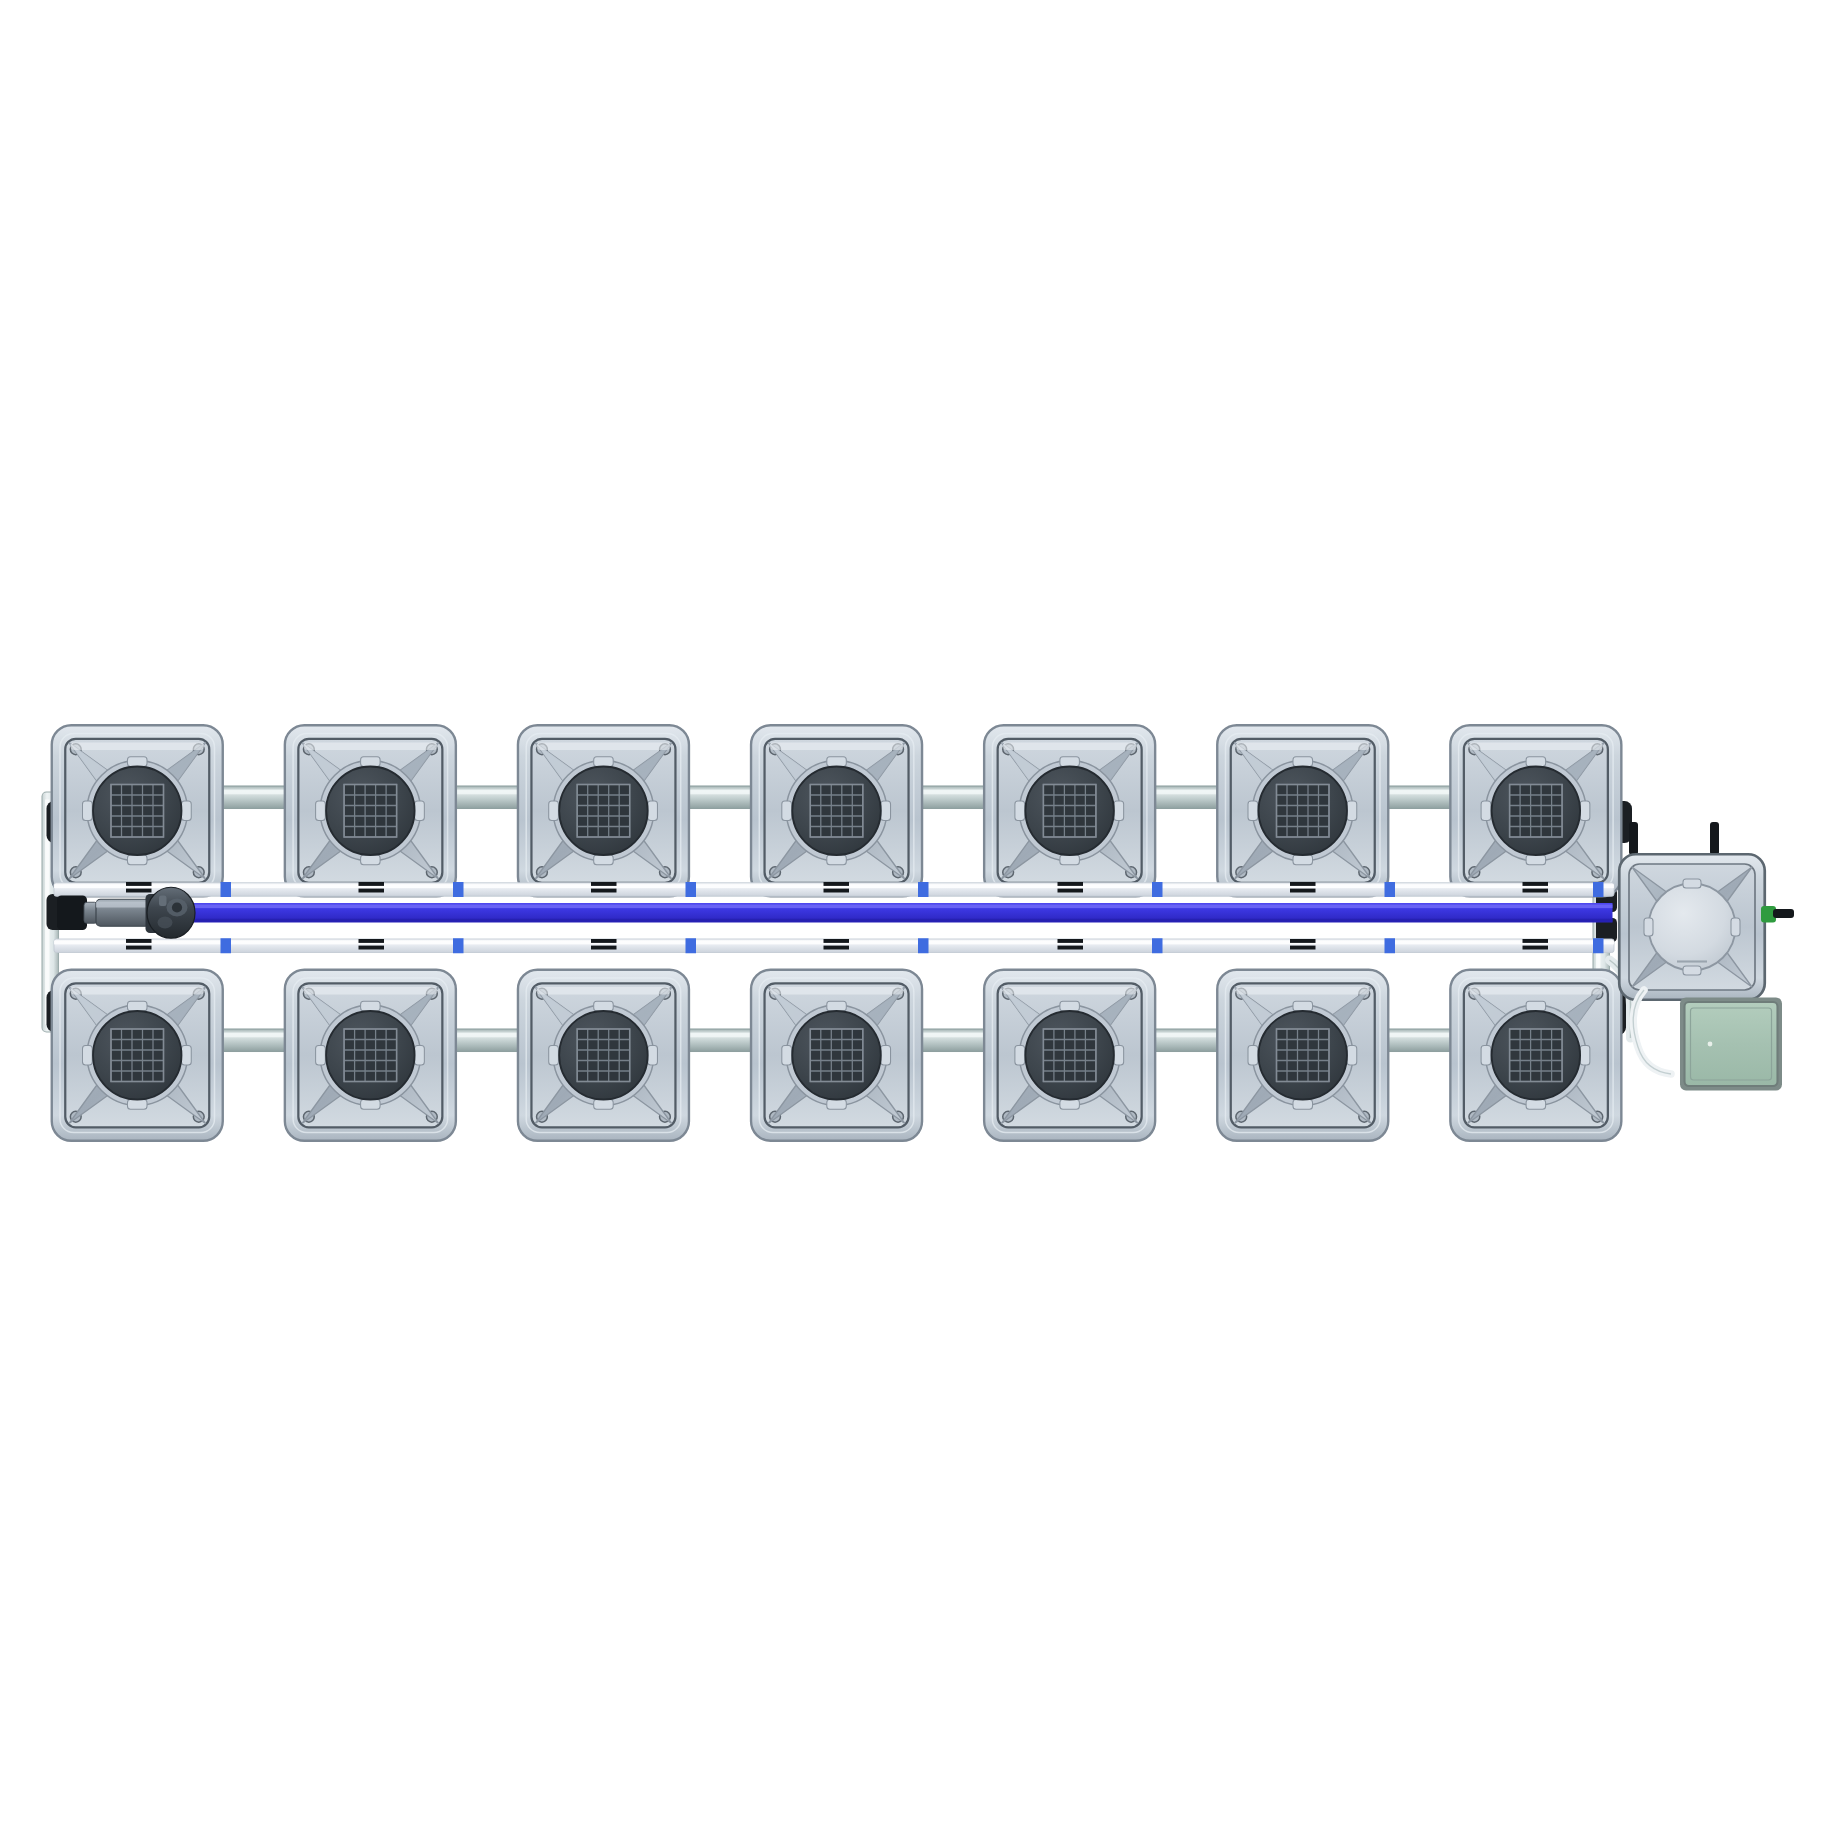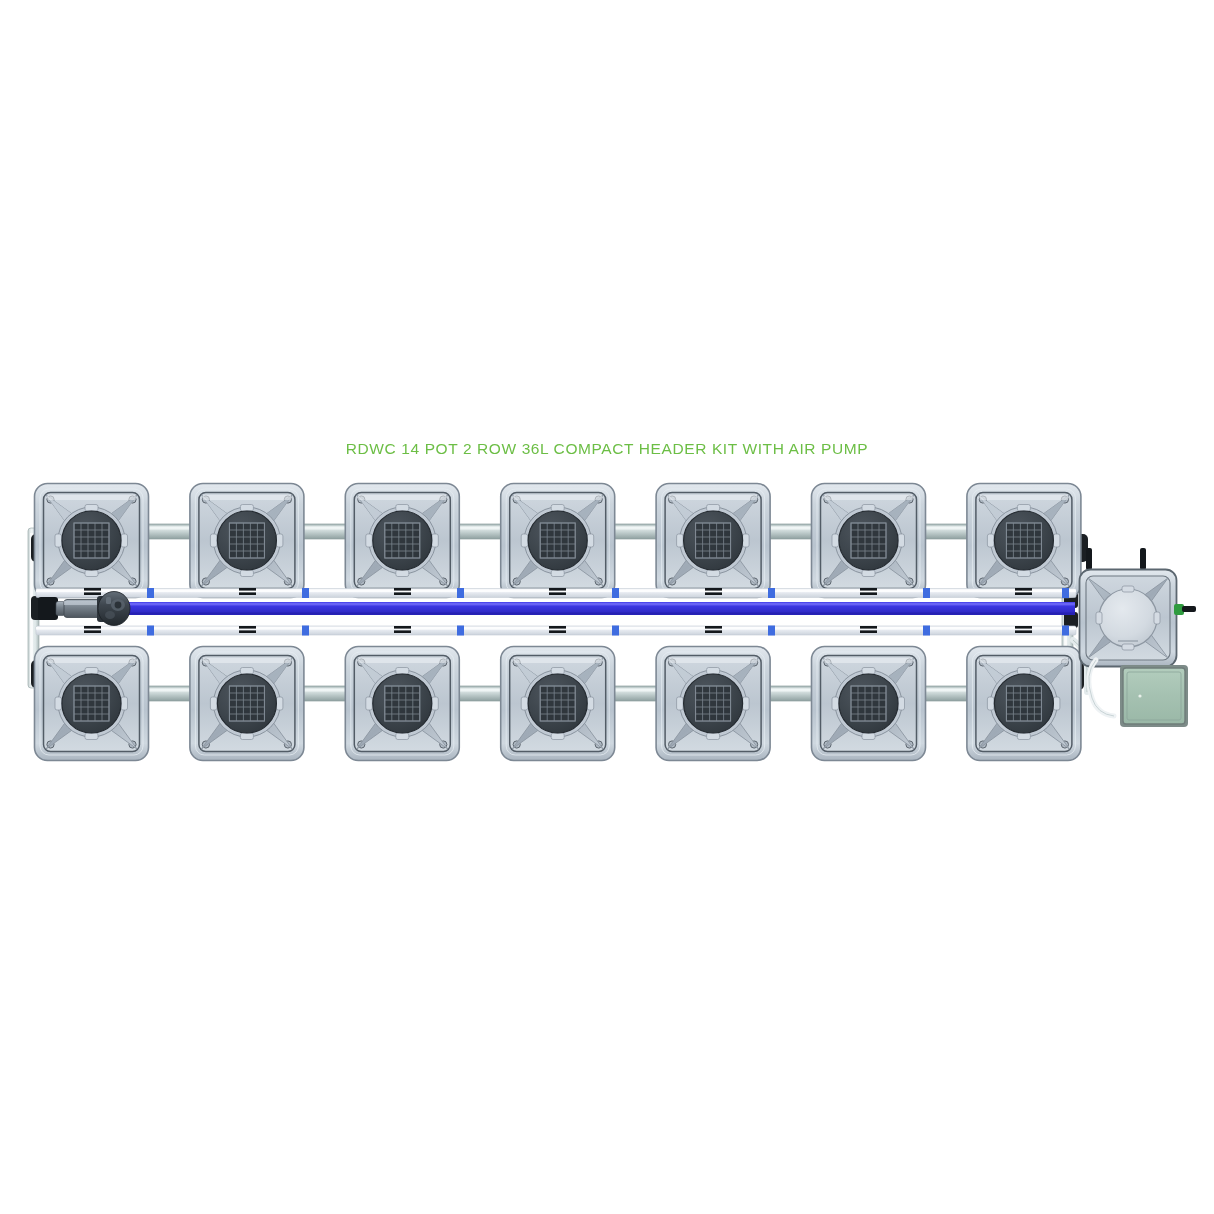--- a/index.html
+++ b/index.html
@@ -27,7 +27,6 @@
 
 <div id="stage">
 
-  <div id="title" style="color: rgb(108, 190, 69);">RDWC 14 POT 2 ROW 36L COMPACT HEADER KIT WITH AIR PUMP</div>
 
   <svg id="diagram" viewBox="0 0 1214 1214">
     <defs>

